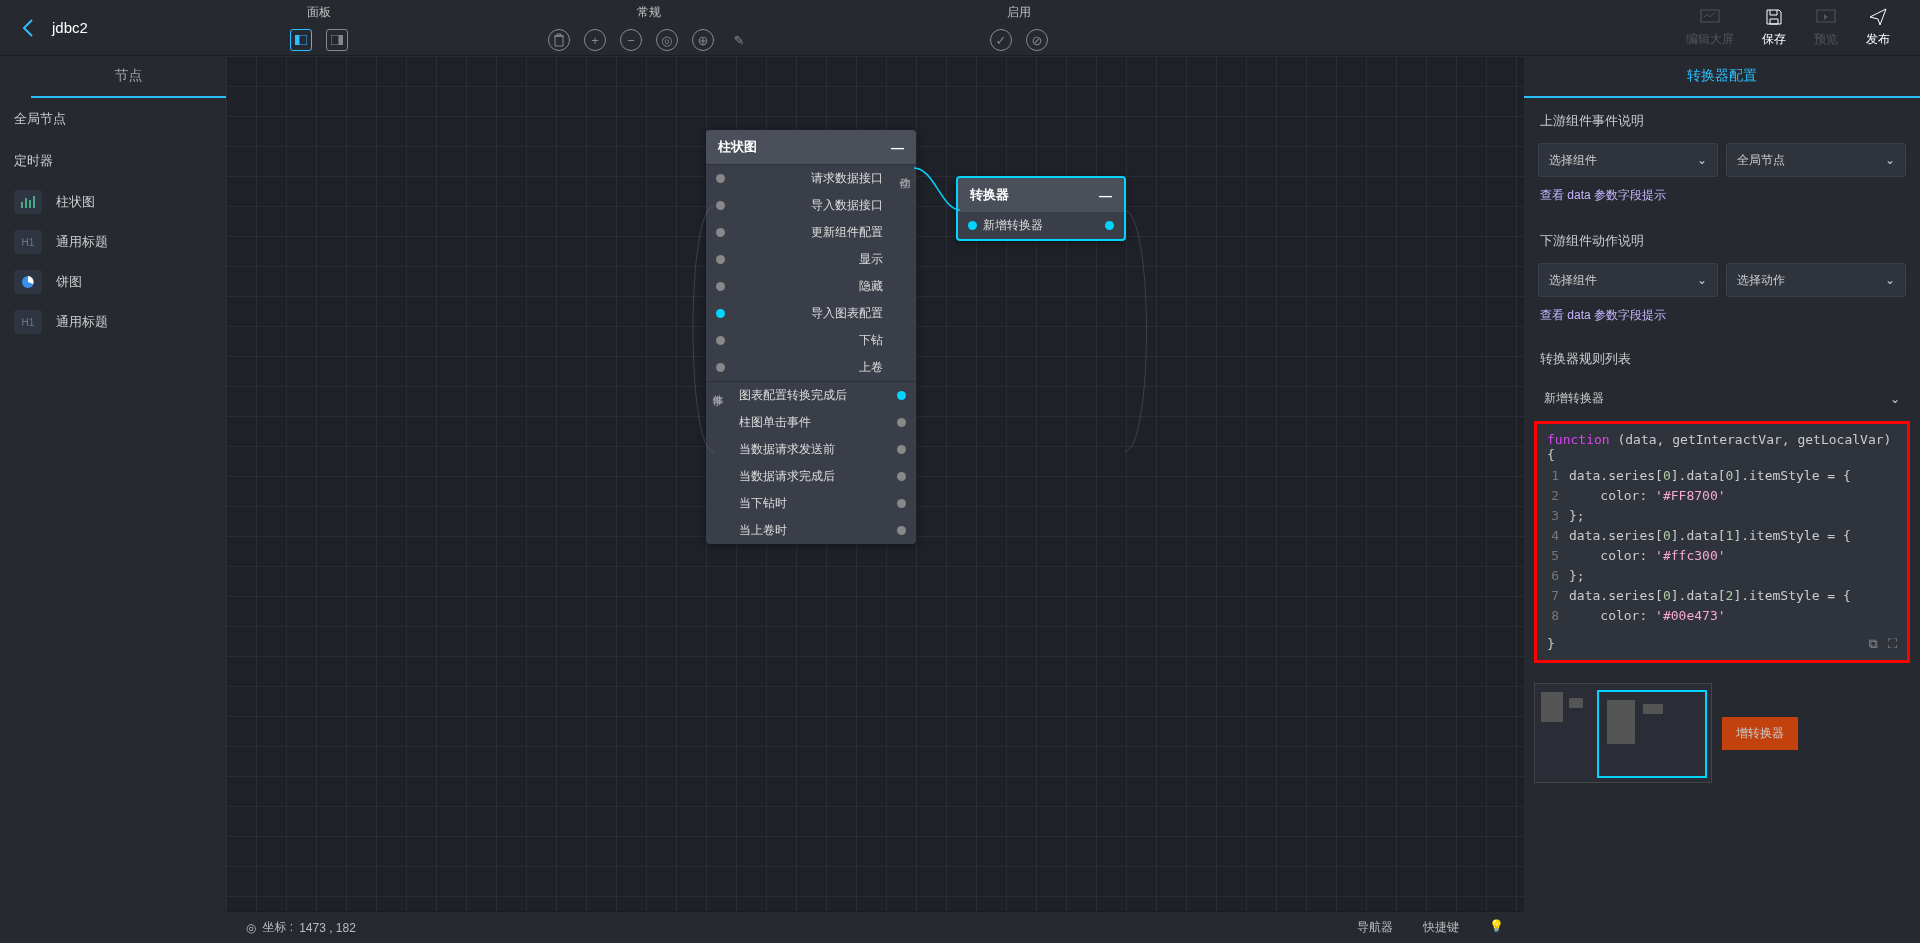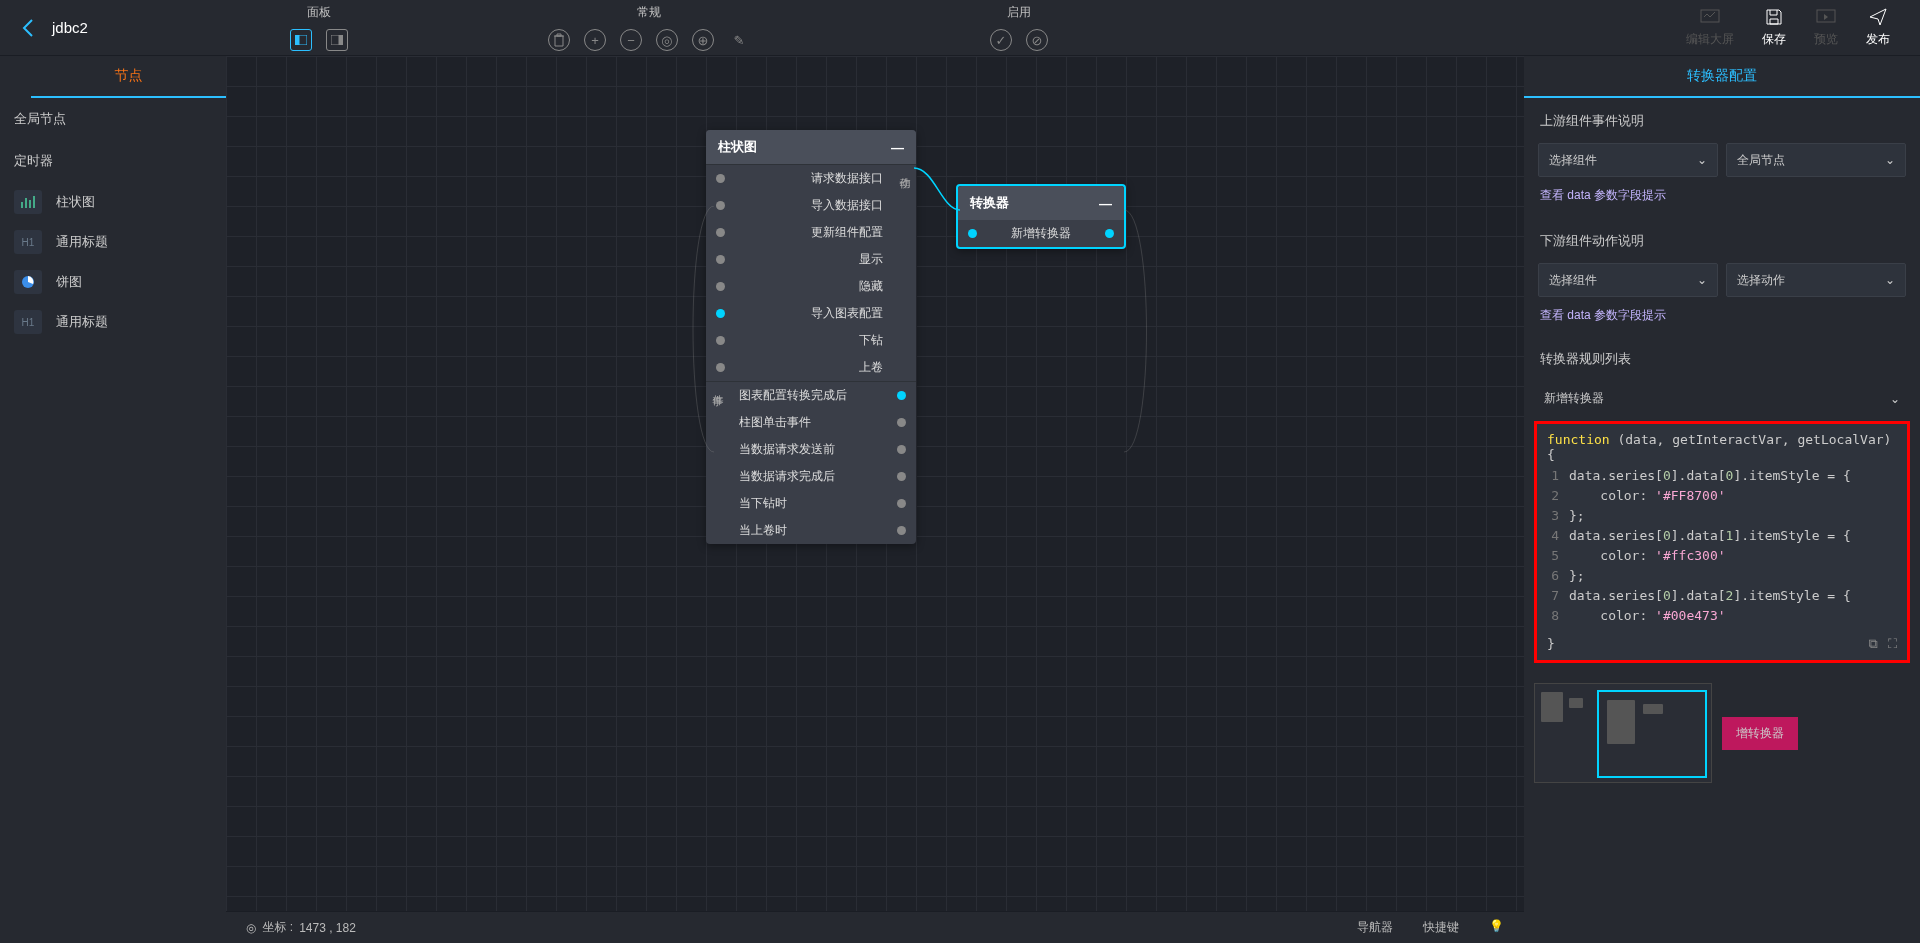--- a/index.html
+++ b/index.html
@@ -113,7 +113,7 @@
   display: flex;
   align-items: center;
   justify-content: center;
-  color: #f97316;
+  color: #a3a3a3;
   border-bottom: 2px solid #2cbfff;
   font-size: 14px;
   margin-left: 31px;

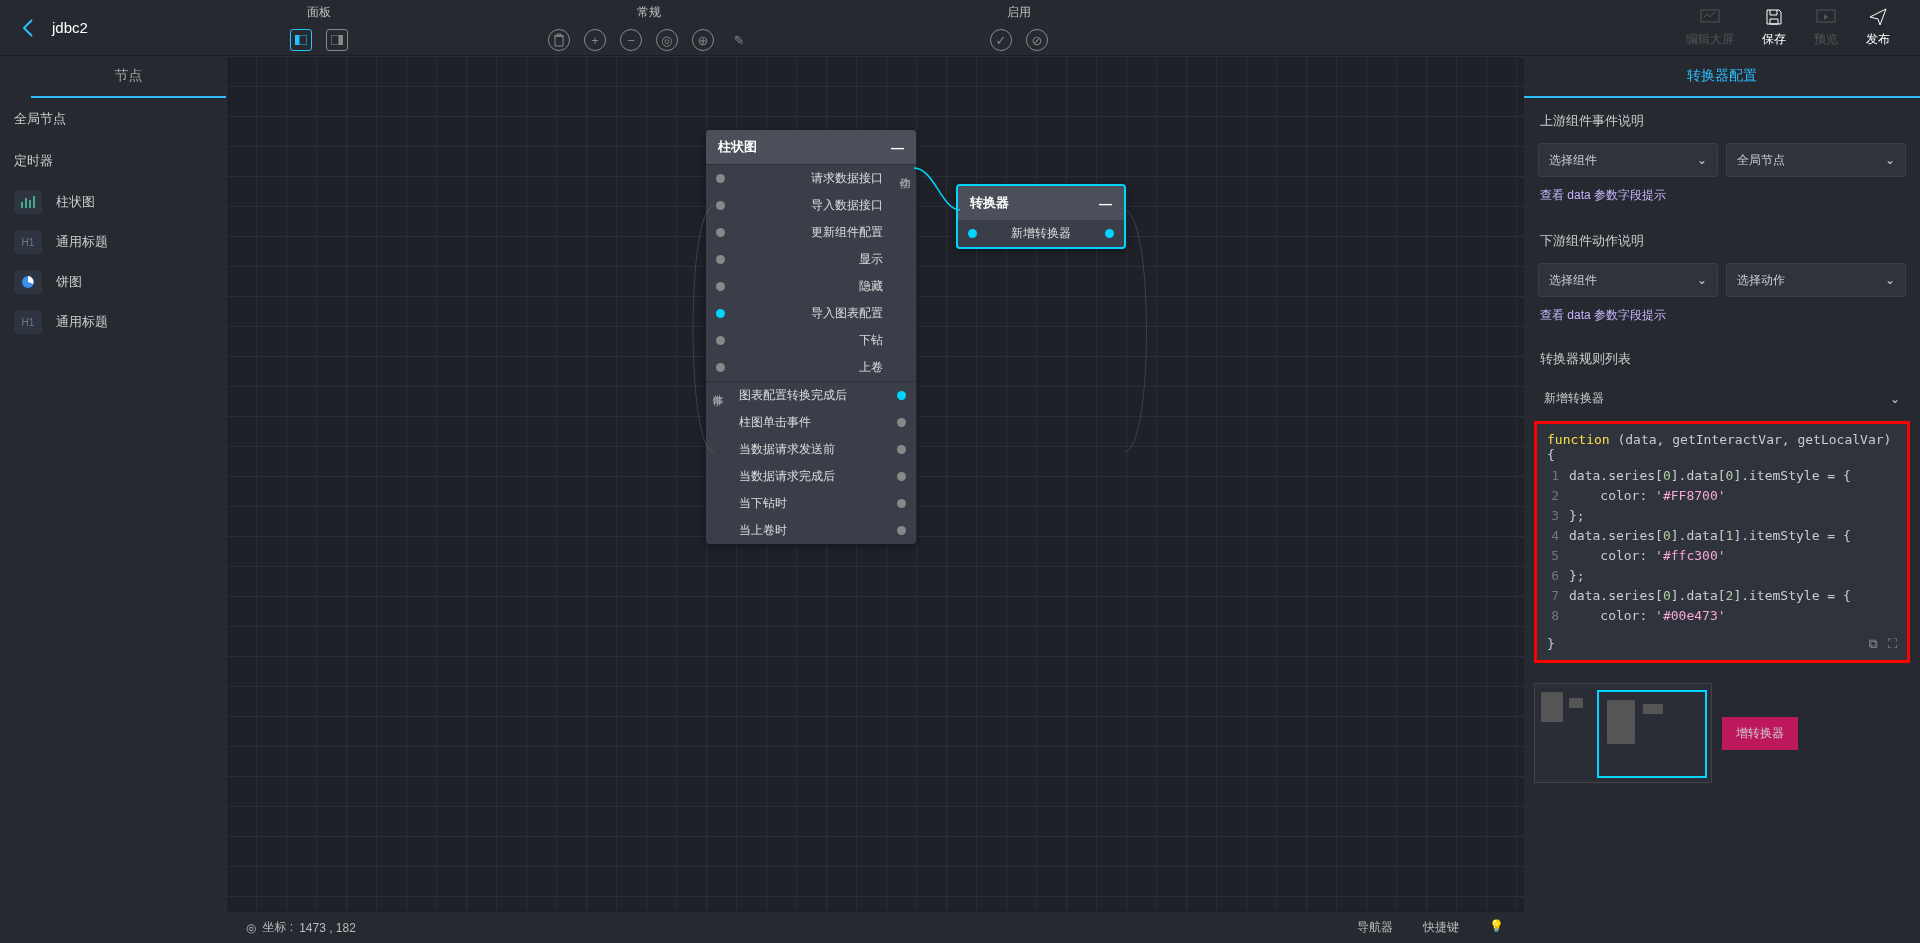--- a/index.html
+++ b/index.html
@@ -577,7 +577,7 @@
       </div>
     </div>
 
-    <div class="node-card selected" style="left:730px; top:128px; width:170px;text-align:center;">
+    <div class="node-card selected" style="left:730px; top:120px; width:170px;">
       <div class="node-card-header">
         <span>转换器</span>
         <span>—</span>

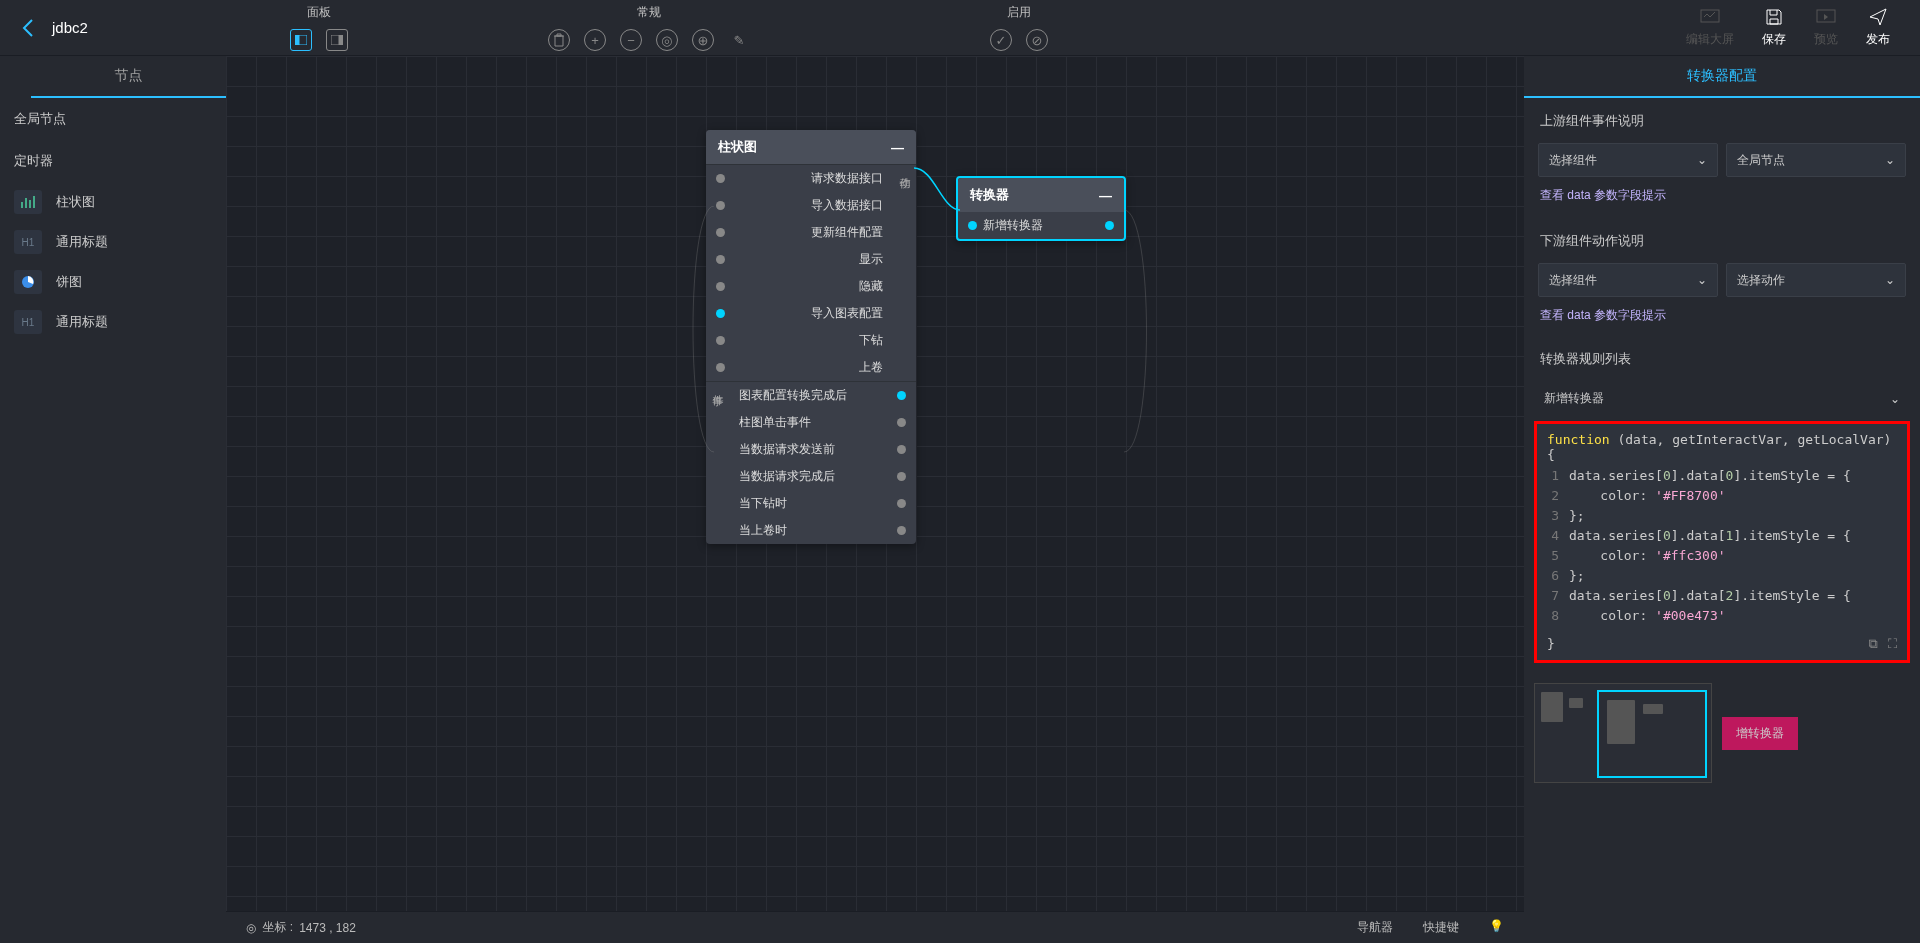--- a/index.html
+++ b/index.html
@@ -286,7 +286,7 @@
   padding: 8px 10px 4px;
   color: #ccc;
 }
-.code-func-line .keyword { color: #fde047; }
+.code-func-line .keyword { color: #d946ef; }
 .code-body {
   padding: 0 10px 6px;
 }

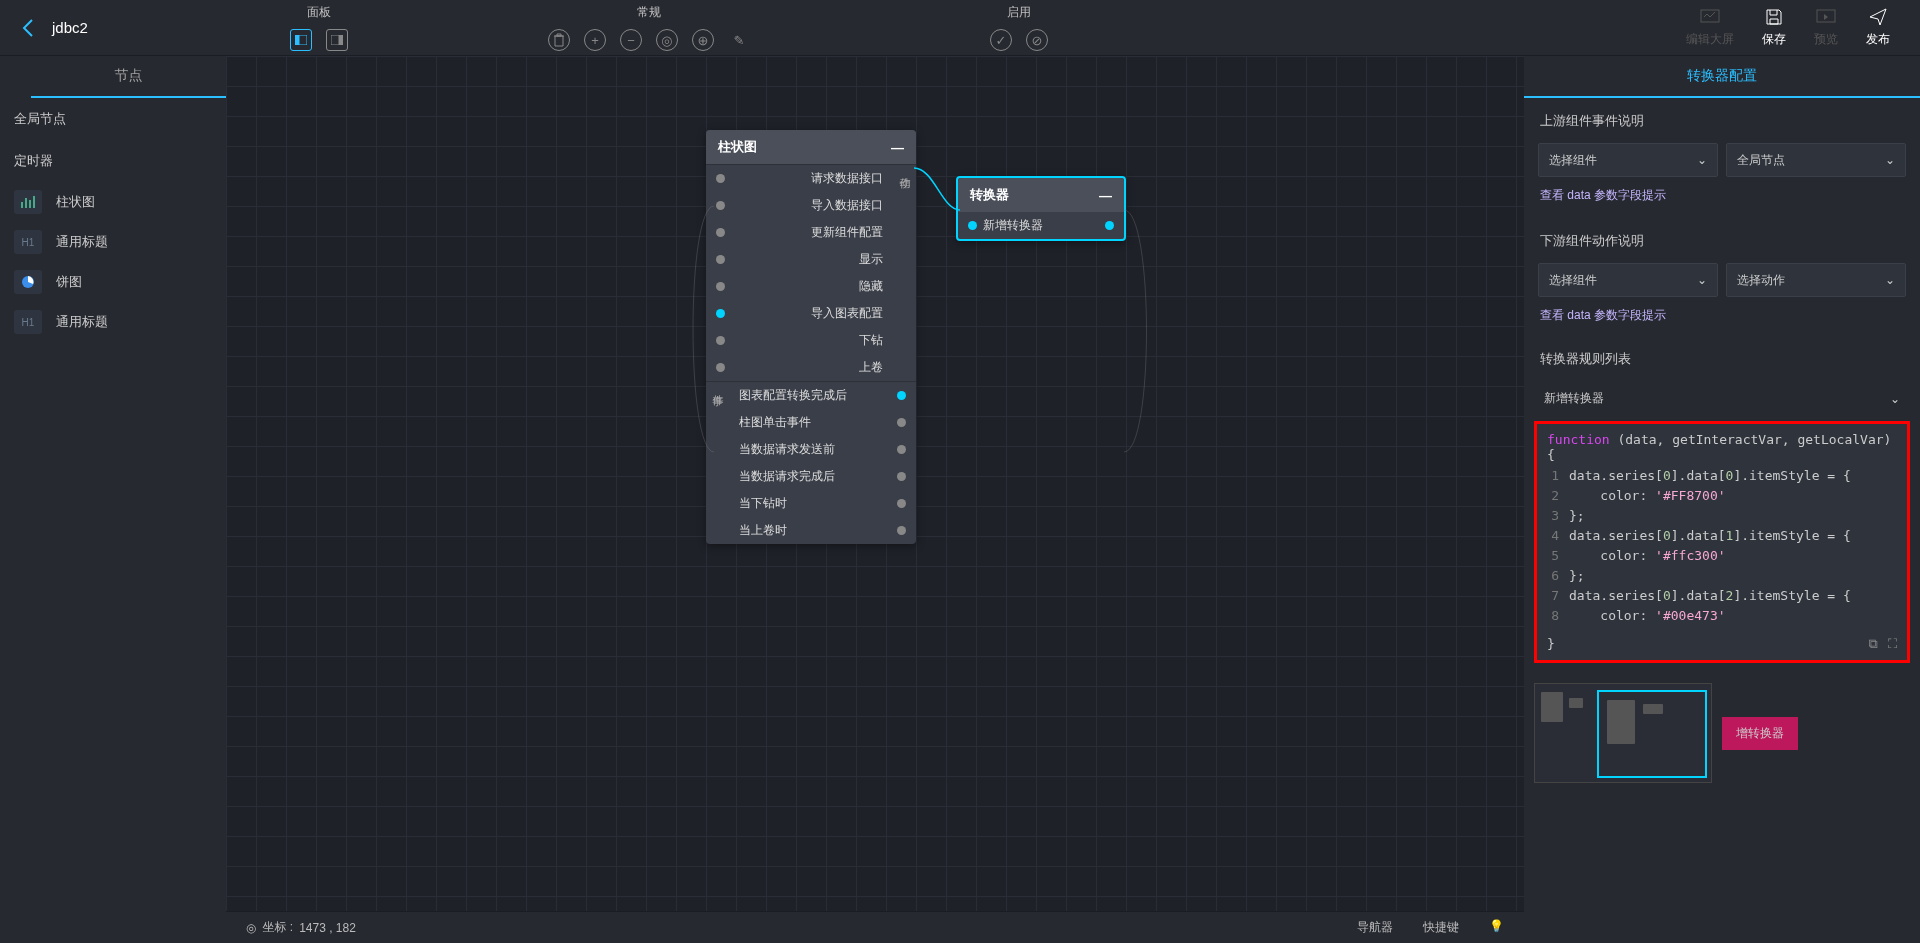--- a/index.html
+++ b/index.html
@@ -333,7 +333,7 @@
   border-radius: 1px;
 }
 .minimap-label {
-  background: #be185d;
+  background: #c2410c;
   padding: 8px 14px;
   color: #ccc;
   font-size: 12px;

